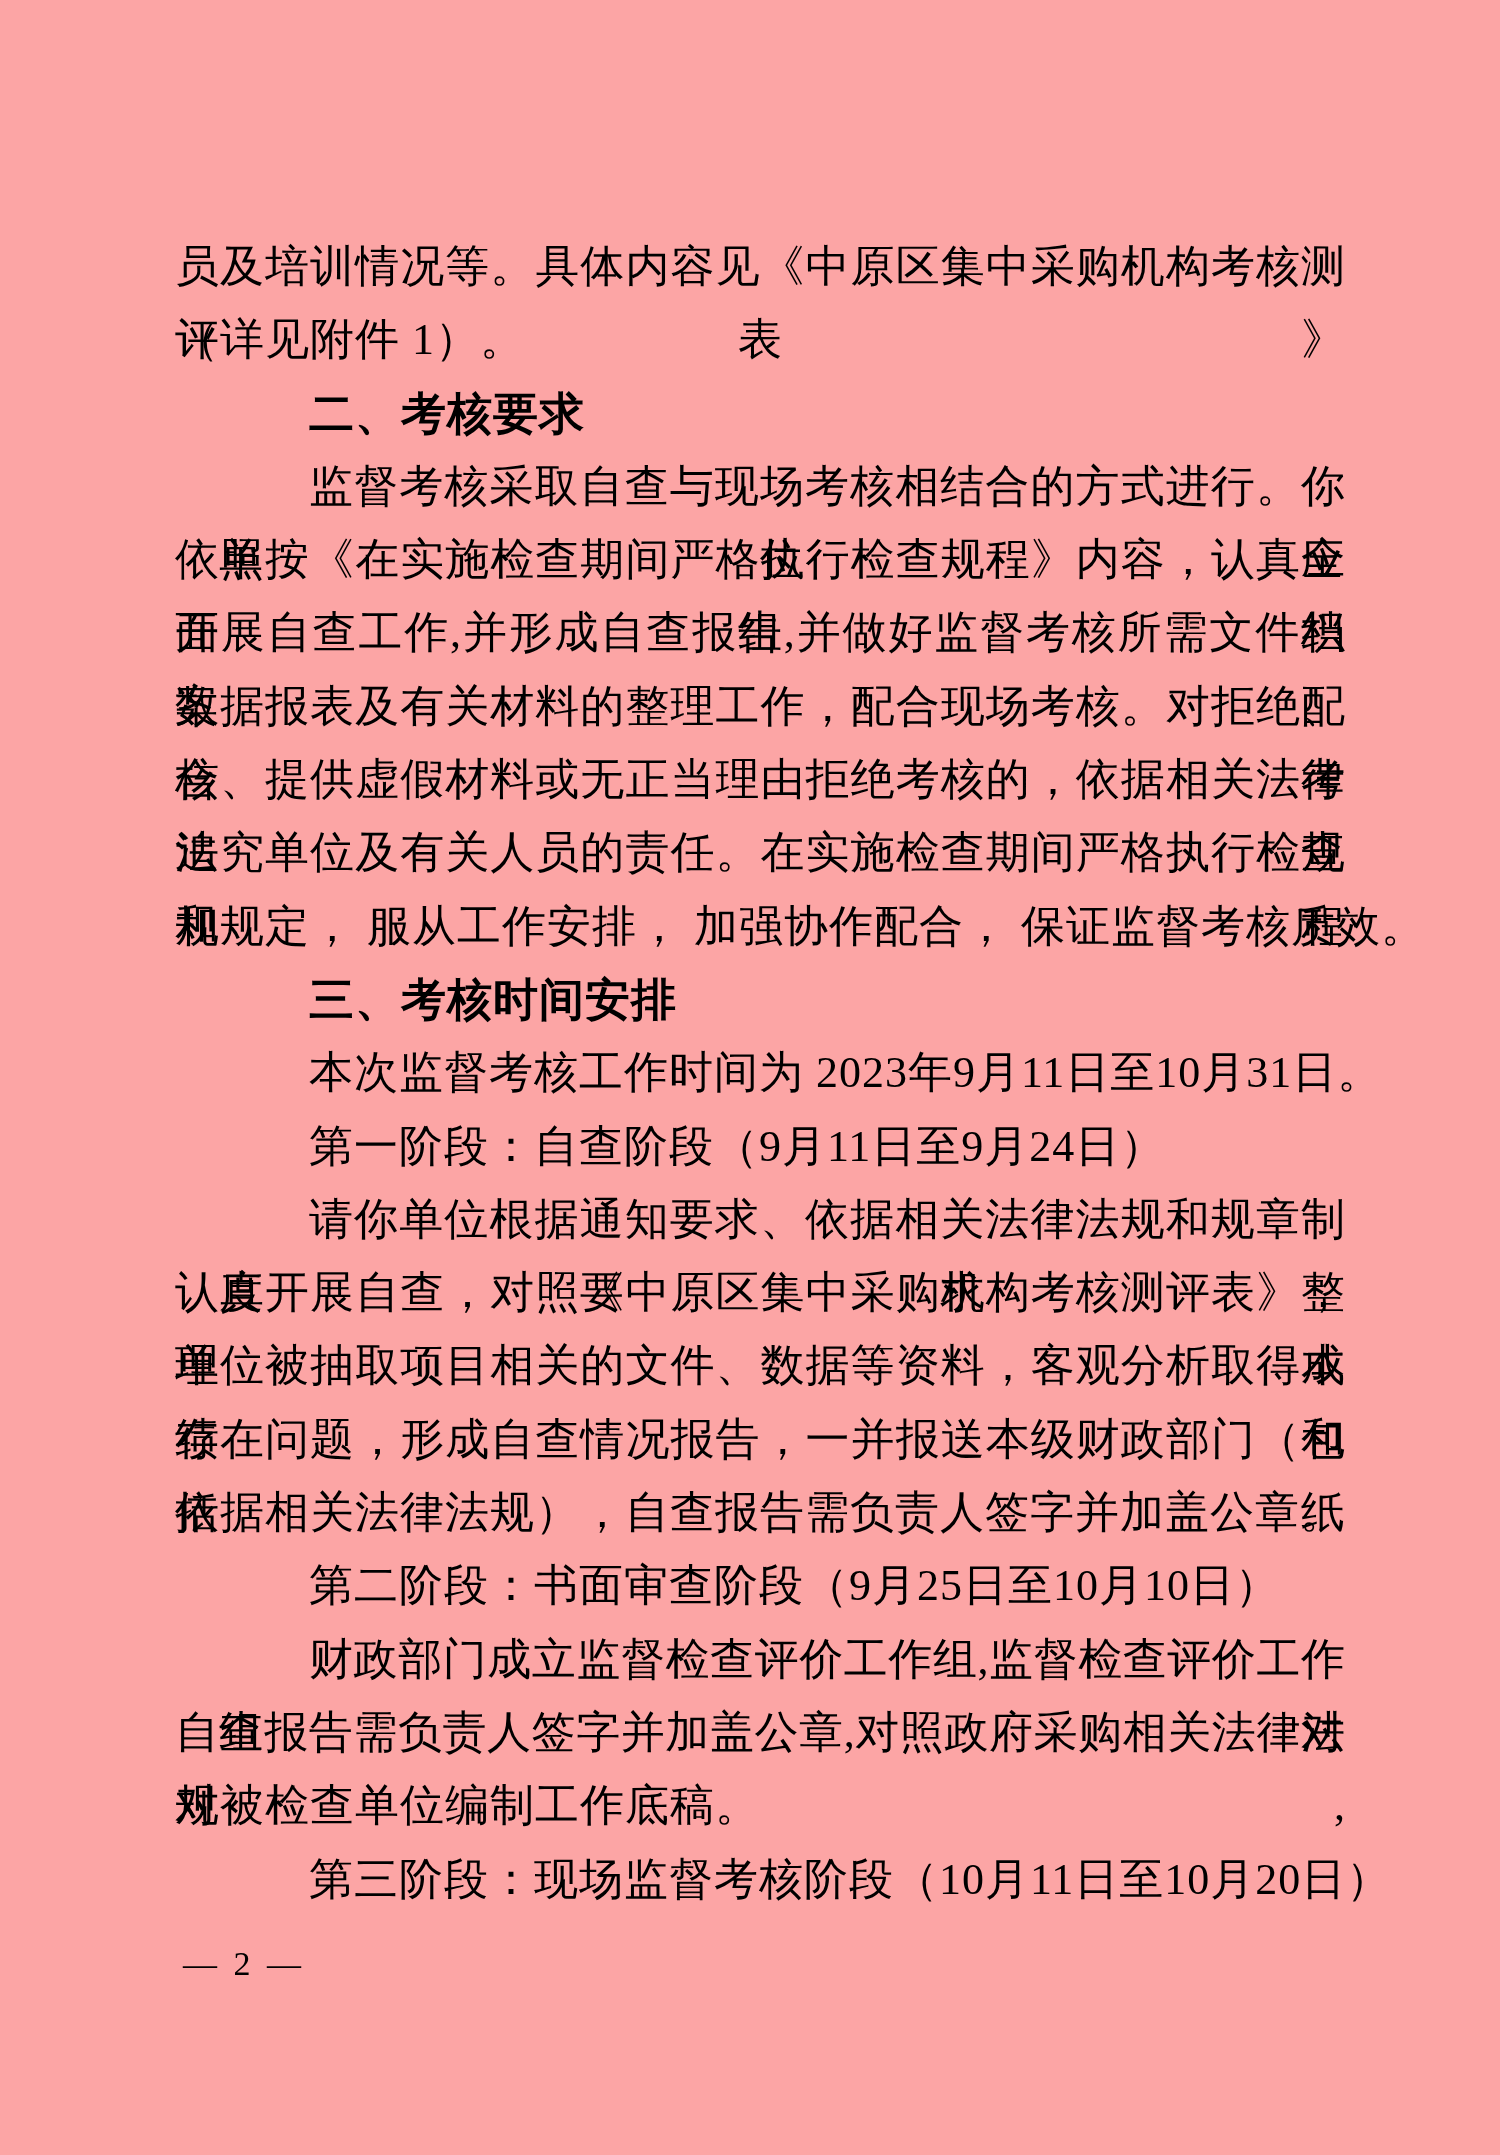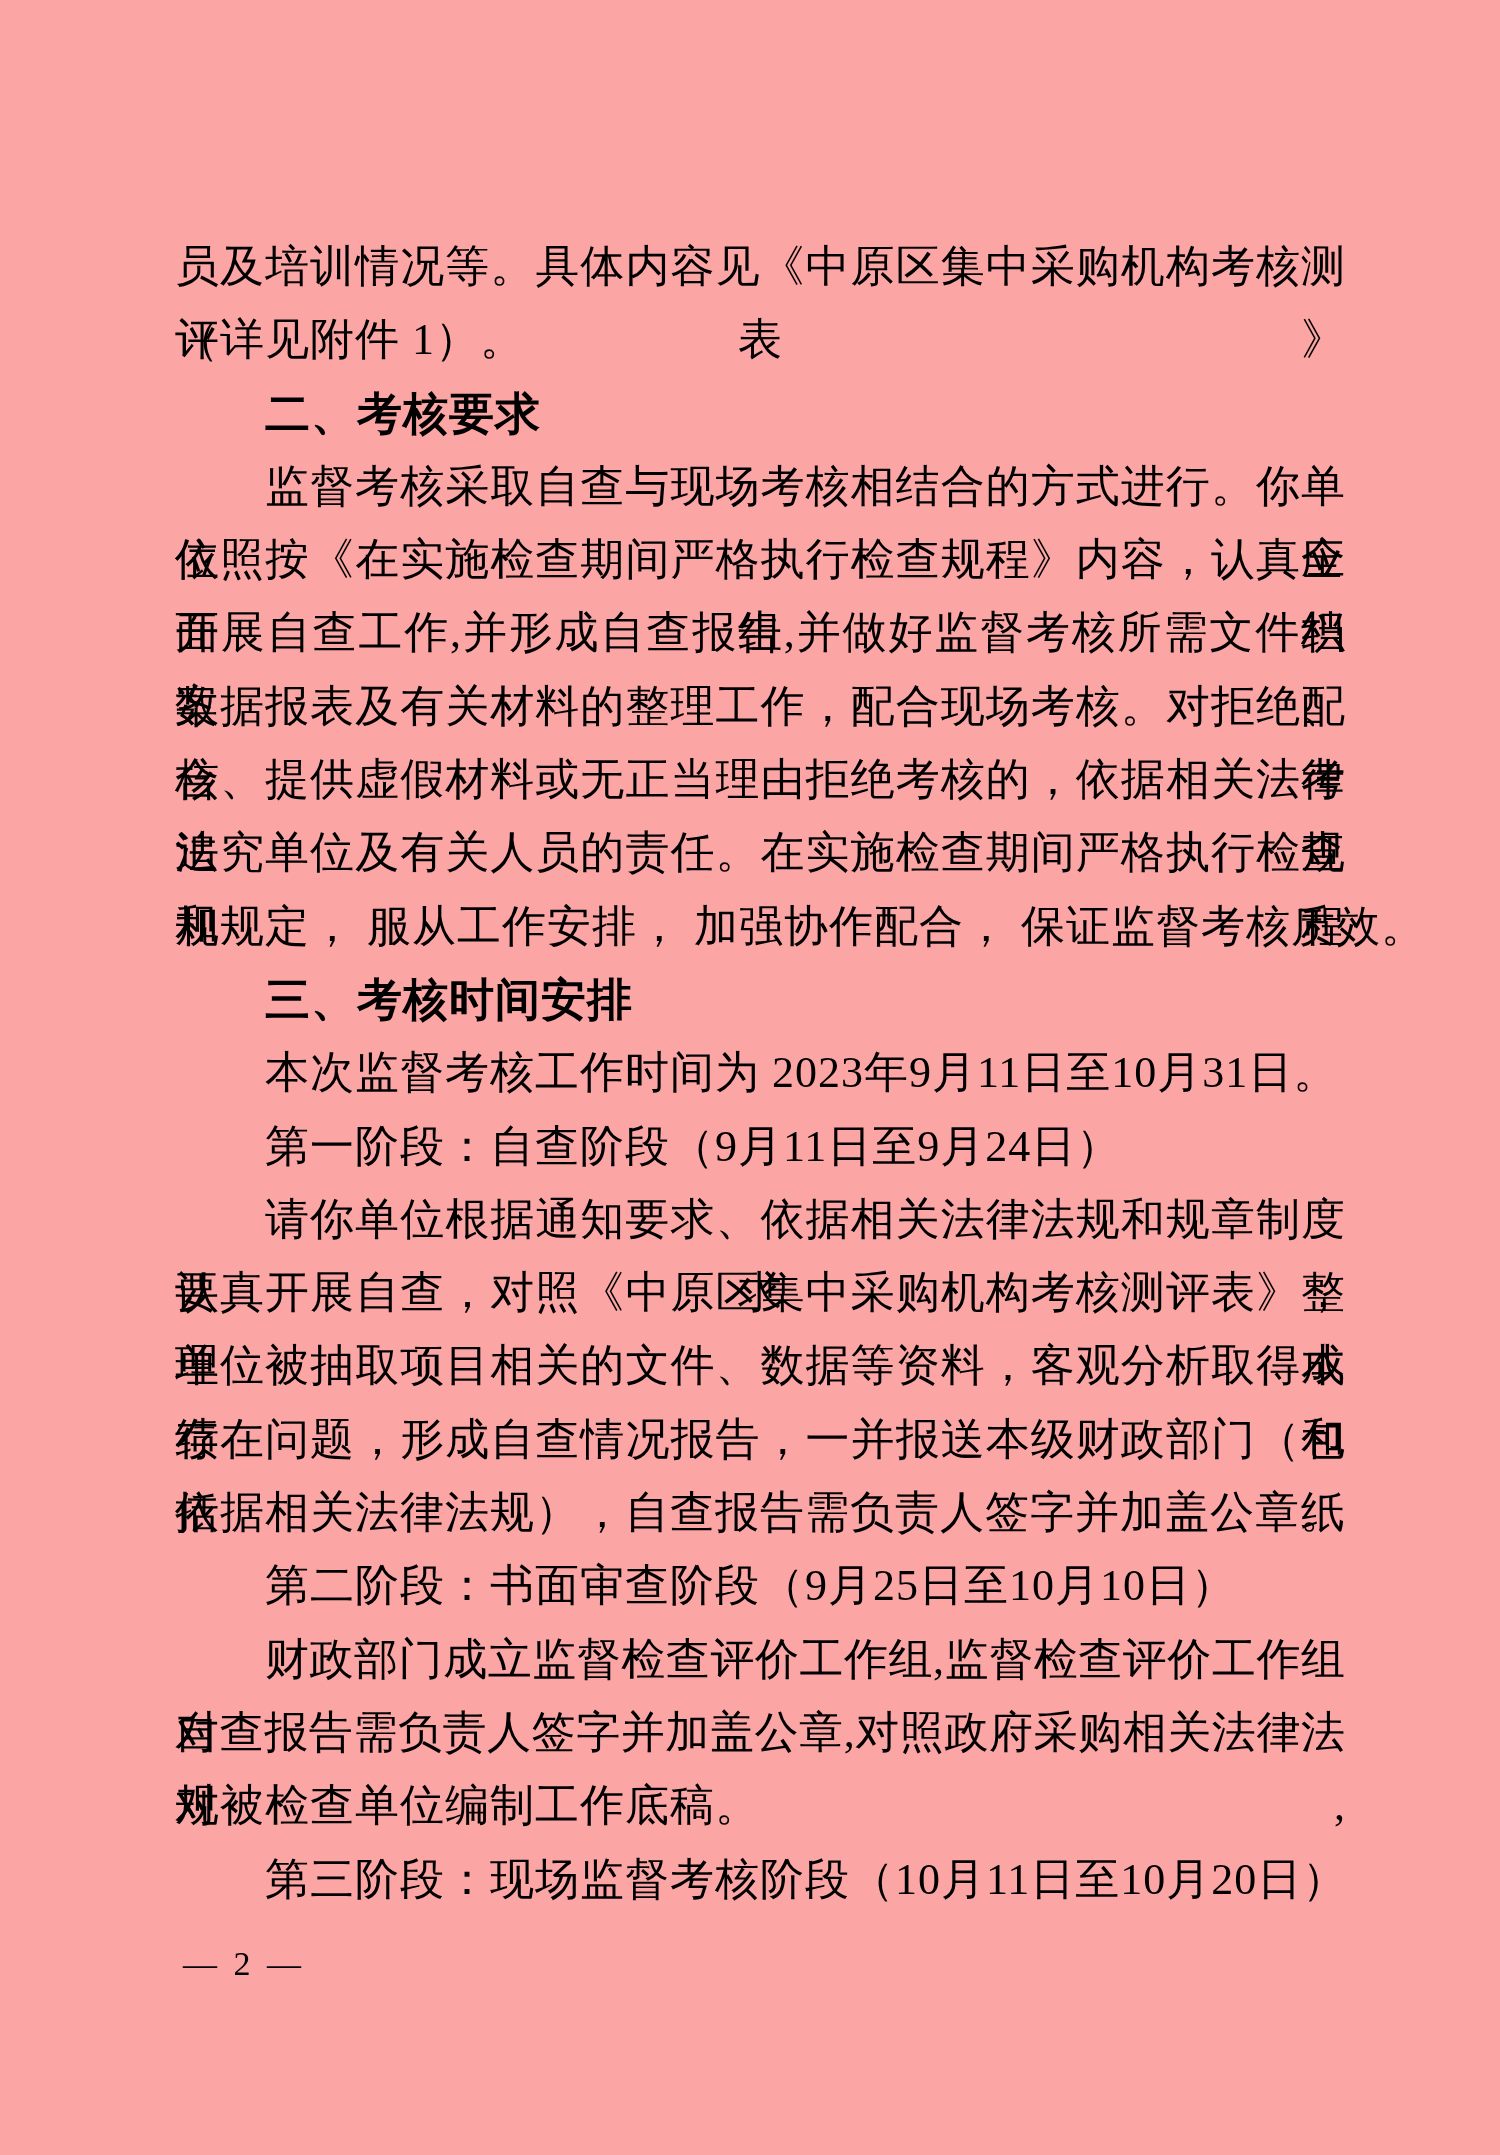--- a/index.html
+++ b/index.html
@@ -38,6 +38,7 @@
   }
   .line.ind {
     text-indent: 90px;
+    margin-left: 44px;
   }
   .line.head {
     font-family: "Liberation Sans", "DejaVu Sans", sans-serif;

